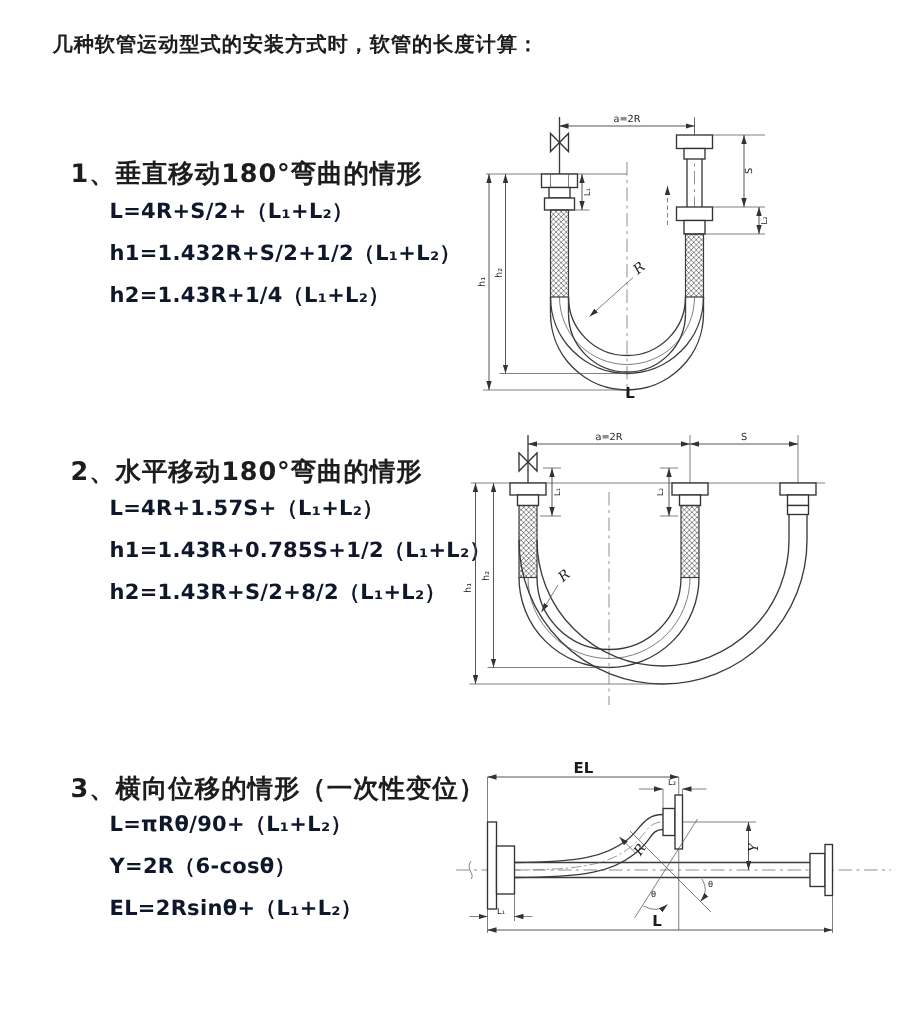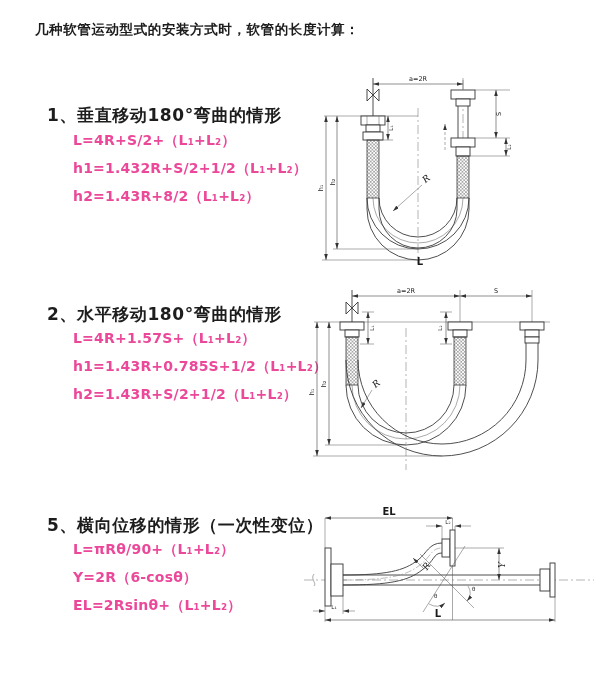--- a/index.html
+++ b/index.html
@@ -10,7 +10,7 @@
   .abs{position:absolute;white-space:nowrap;}
   .title{font-size:13.5px;font-weight:700;letter-spacing:.6px;}
   .hd{font-size:17px;font-weight:700;letter-spacing:.6px;}
-  .fm{font-size:14px;font-weight:700;letter-spacing:.2px;color:#ec4899;}
+  .fm{font-size:14px;font-weight:700;letter-spacing:.2px;color:#0f172a;}
   svg{position:absolute;overflow:visible;}
   .ln{stroke:#3b3b3b;stroke-width:.9;fill:none;}
   .thin{stroke:#555;stroke-width:.5;fill:none;}

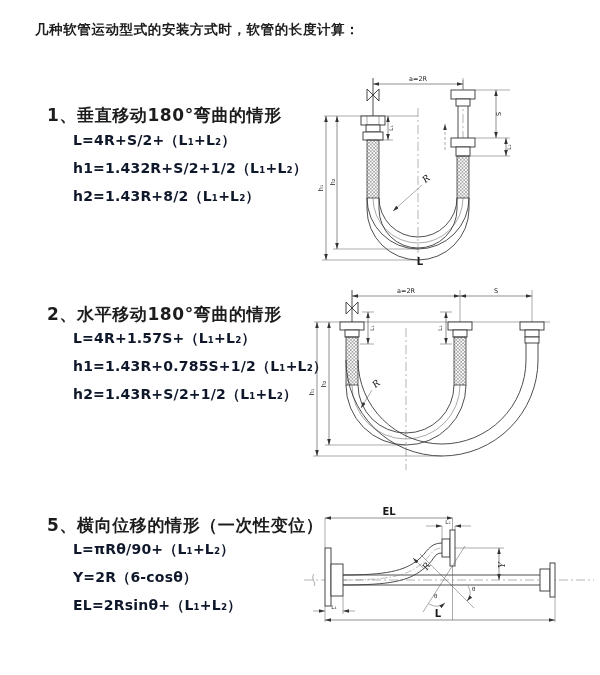--- a/index.html
+++ b/index.html
@@ -30,7 +30,7 @@
 <div class="abs hd" style="left:47px;top:104px">1、垂直移动180°弯曲的情形</div>
 <div class="abs fm" style="left:73px;top:132px">L=4R+S/2+（L₁+L₂）</div>
 <div class="abs fm" style="left:73px;top:160px">h1=1.432R+S/2+1/2（L₁+L₂）</div>
-<div class="abs fm" style="left:73px;top:188px">h2=1.43R+8/2（L₁+L₂）</div>
+<div class="abs fm" style="left:73px;top:188px">h2=1.43R+1/4（L₁+L₂）</div>
 
 <div class="abs hd" style="left:47px;top:303px">2、水平移动180°弯曲的情形</div>
 <div class="abs fm" style="left:73px;top:330px">L=4R+1.57S+（L₁+L₂）</div>

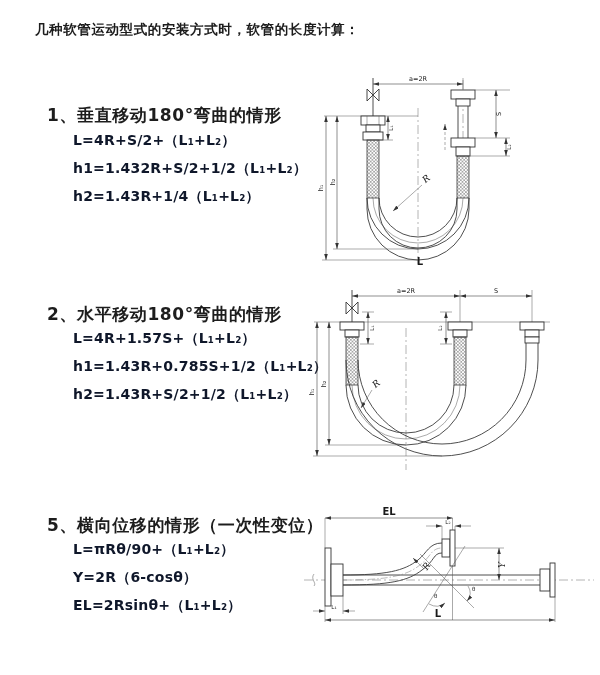--- a/index.html
+++ b/index.html
@@ -35,7 +35,7 @@
 <div class="abs hd" style="left:47px;top:303px">2、水平移动180°弯曲的情形</div>
 <div class="abs fm" style="left:73px;top:330px">L=4R+1.57S+（L₁+L₂）</div>
 <div class="abs fm" style="left:73px;top:358px">h1=1.43R+0.785S+1/2（L₁+L₂）</div>
-<div class="abs fm" style="left:73px;top:386px">h2=1.43R+S/2+1/2（L₁+L₂）</div>
+<div class="abs fm" style="left:73px;top:386px">h2=1.43R+S/2+8/2（L₁+L₂）</div>
 
 <div class="abs hd" style="left:47px;top:514px">5、横向位移的情形（一次性变位）</div>
 <div class="abs fm" style="left:73px;top:541px">L=πRθ/90+（L₁+L₂）</div>

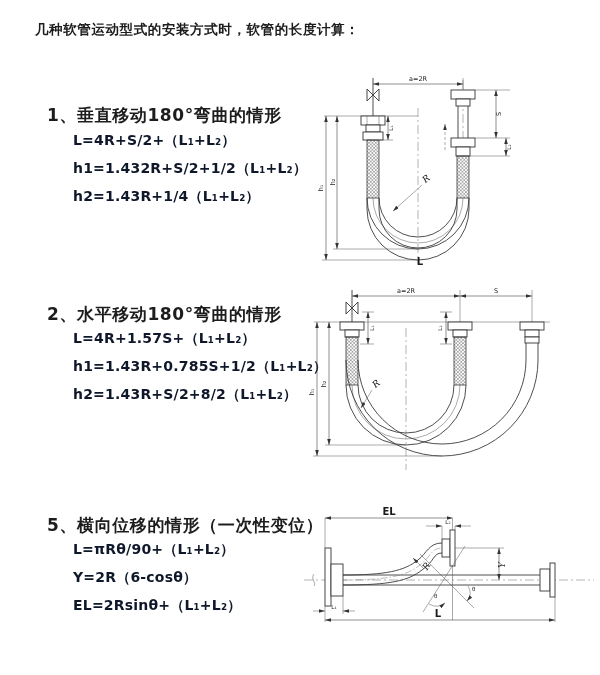--- a/index.html
+++ b/index.html
@@ -37,7 +37,7 @@
 <div class="abs fm" style="left:73px;top:358px">h1=1.43R+0.785S+1/2（L₁+L₂）</div>
 <div class="abs fm" style="left:73px;top:386px">h2=1.43R+S/2+8/2（L₁+L₂）</div>
 
-<div class="abs hd" style="left:47px;top:514px">5、横向位移的情形（一次性变位）</div>
+<div class="abs hd" style="left:47px;top:514px">3、横向位移的情形（一次性变位）</div>
 <div class="abs fm" style="left:73px;top:541px">L=πRθ/90+（L₁+L₂）</div>
 <div class="abs fm" style="left:73px;top:569px">Y=2R（6-cosθ）</div>
 <div class="abs fm" style="left:73px;top:597px">EL=2Rsinθ+（L₁+L₂）</div>

